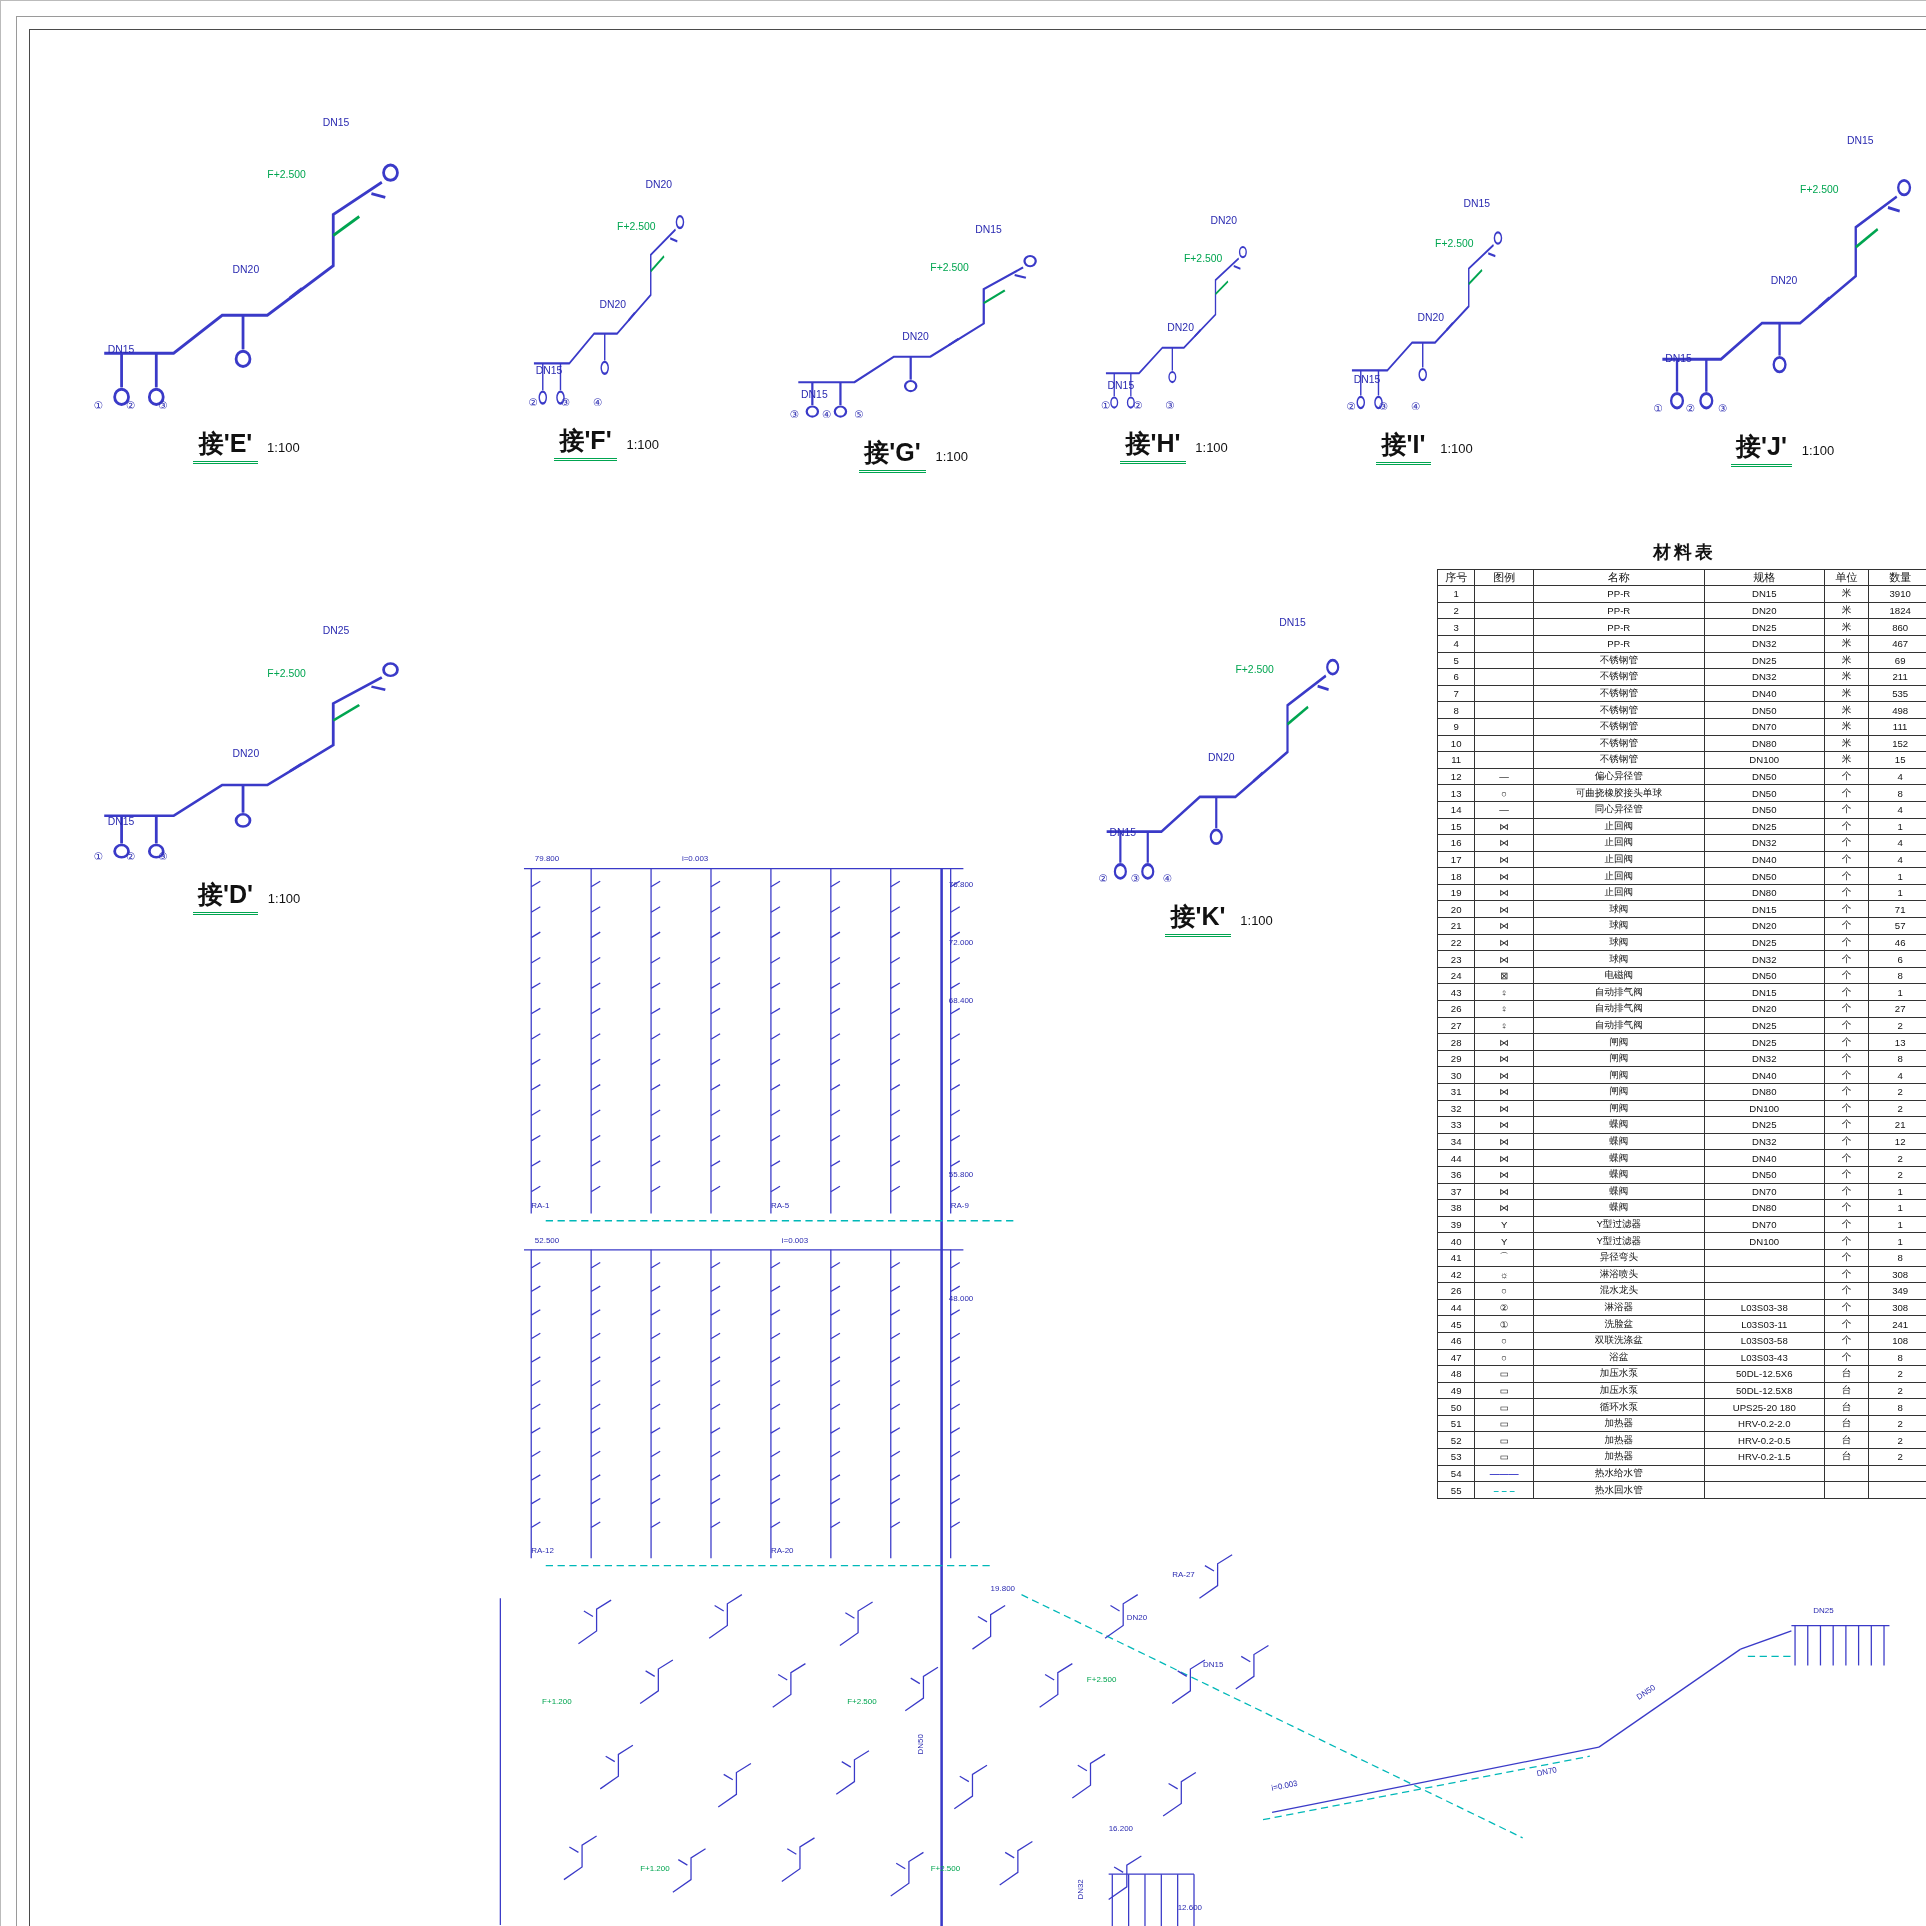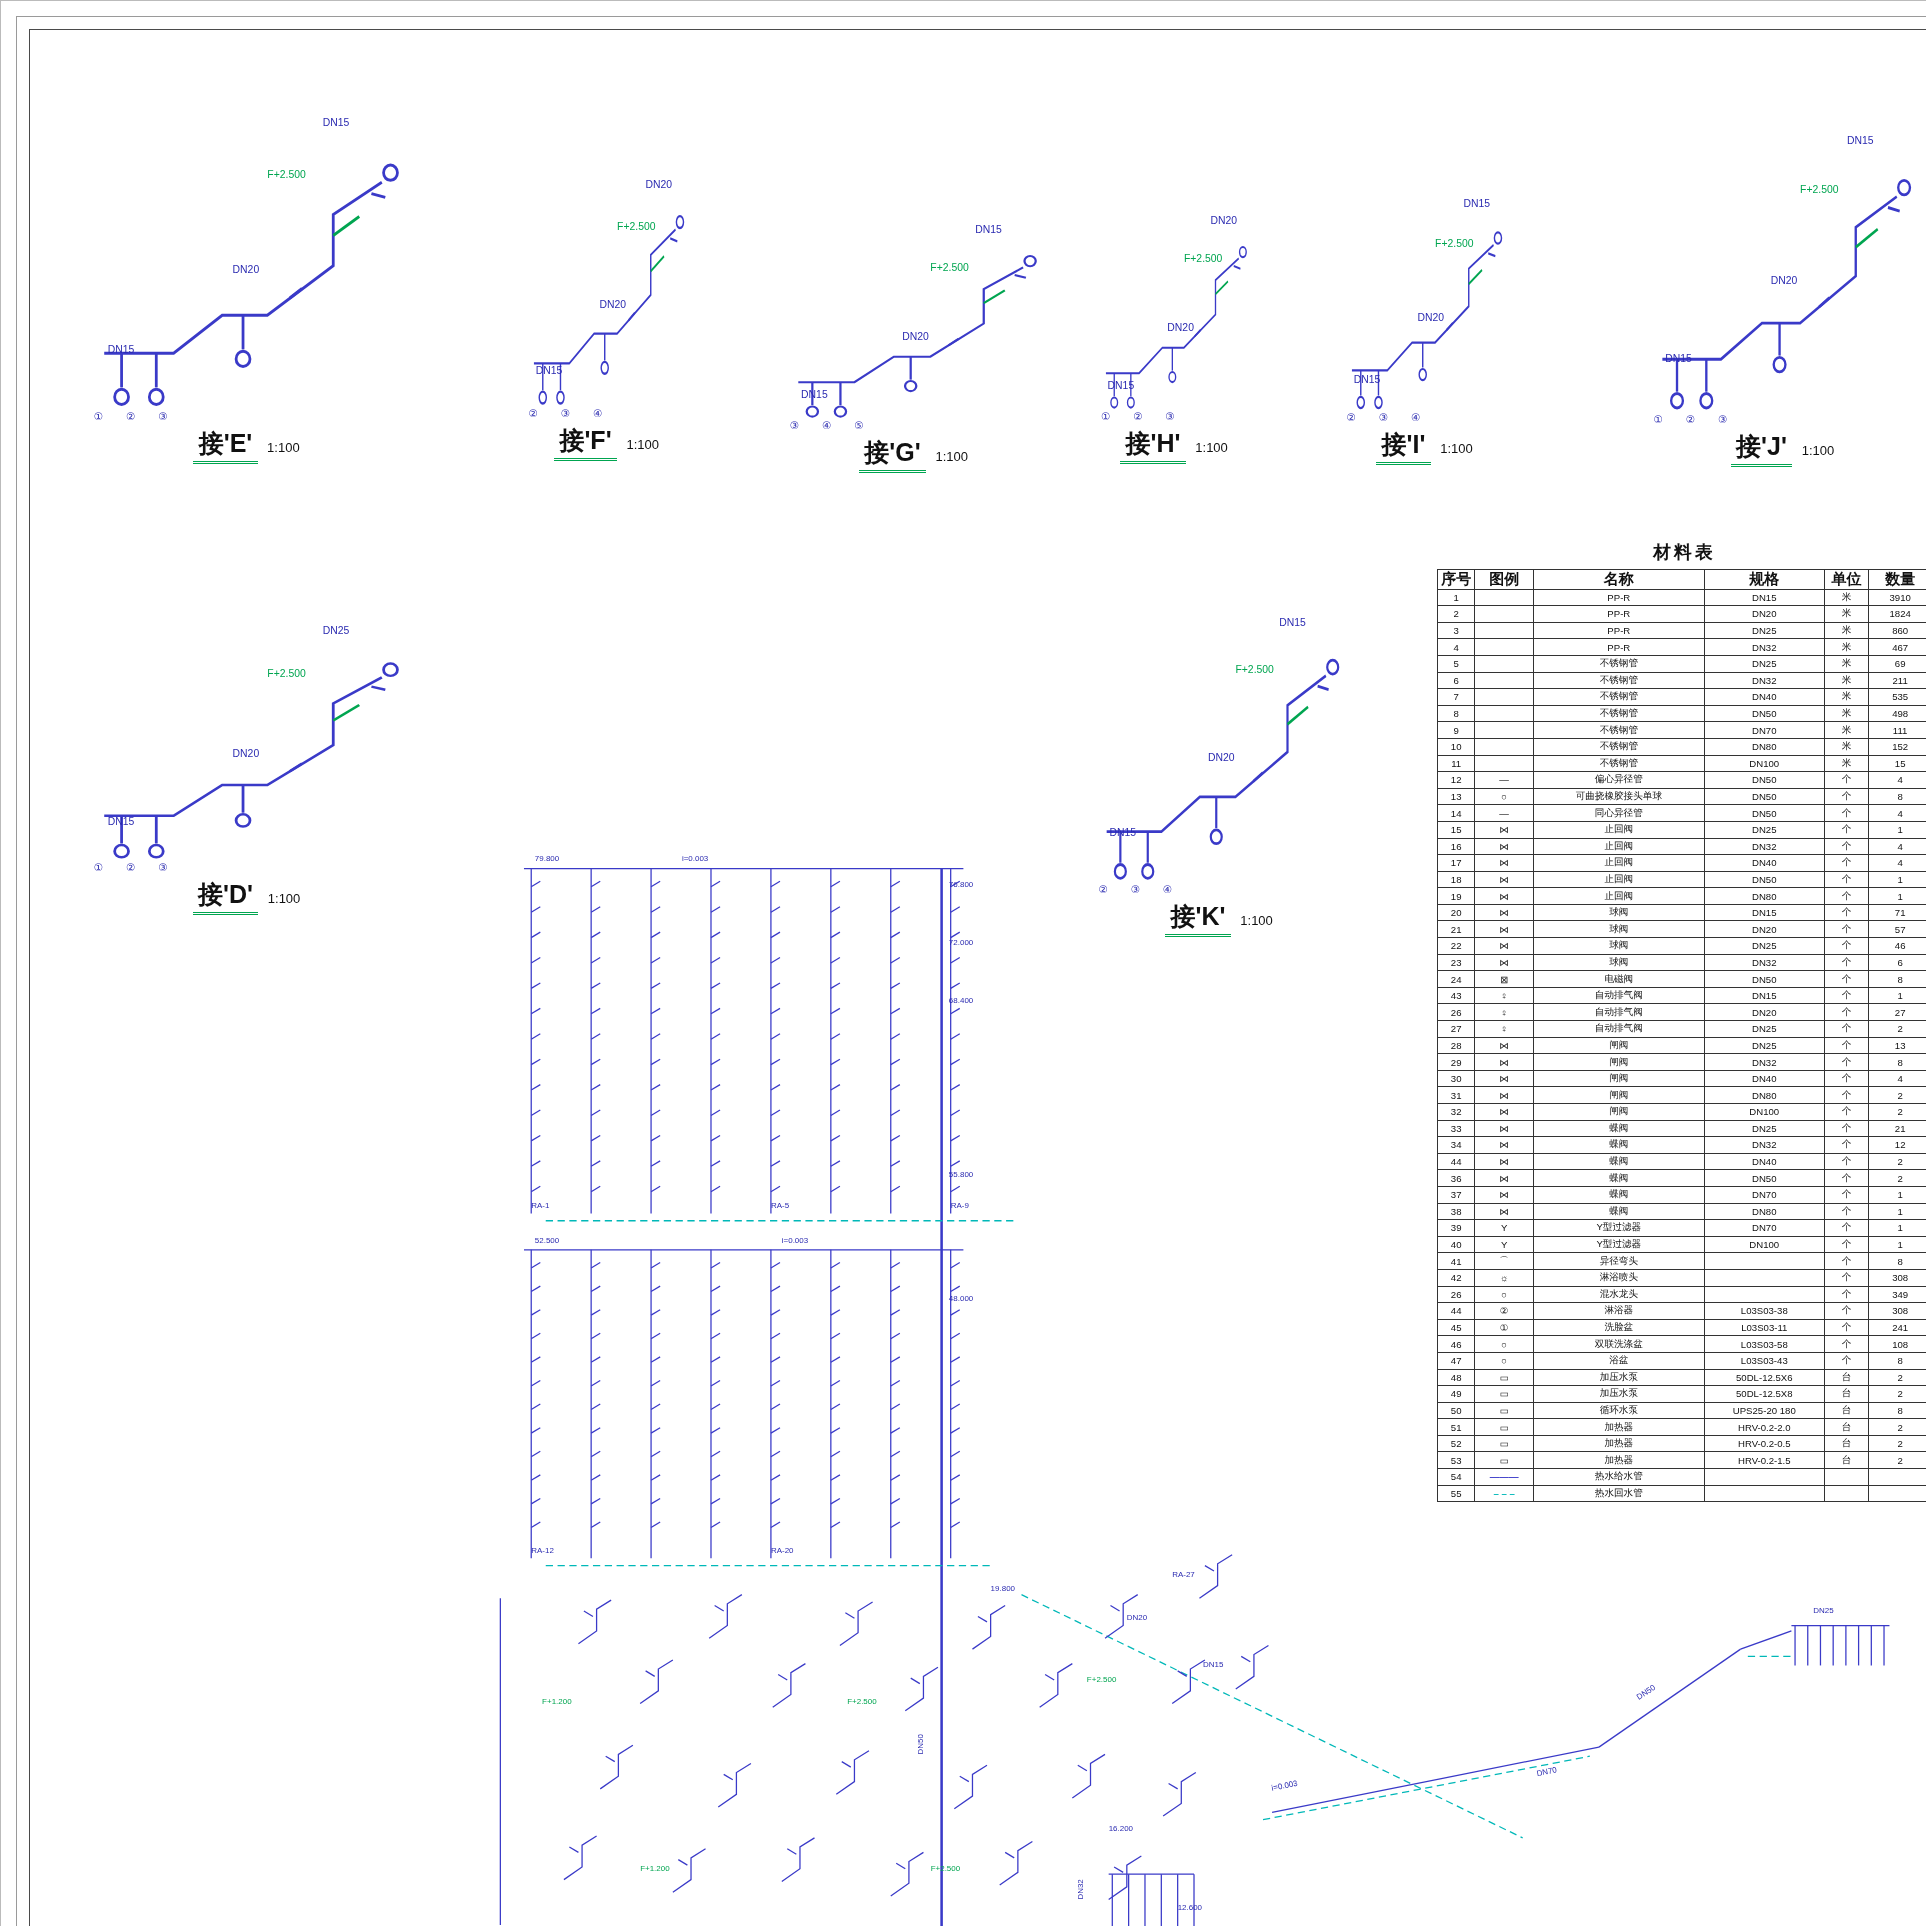--- a/index.html
+++ b/index.html
@@ -26,7 +26,7 @@
   .lab-dn1{left:46%;top:42%}
   .lab-dn2{left:10%;top:64%}
   .lab-dn3{left:72%;top:2%}
-  .lab-circ{left:6%;bottom:54px;letter-spacing:10px;color:#2a2ab0}
+  .lab-circ{left:6%;bottom:65px;letter-spacing:10px;color:#2a2ab0}
   .callout-caption{position:absolute;bottom:16px;width:100%;text-align:center;white-space:nowrap}
   .callout-name{font-size:25px;font-weight:bold;color:#111;border-bottom:3.5px double #00a550;padding:0 5.4px 3.9px 5.4px}
   .callout-scale{font-size:13px;margin-left:7.7px;color:#111}

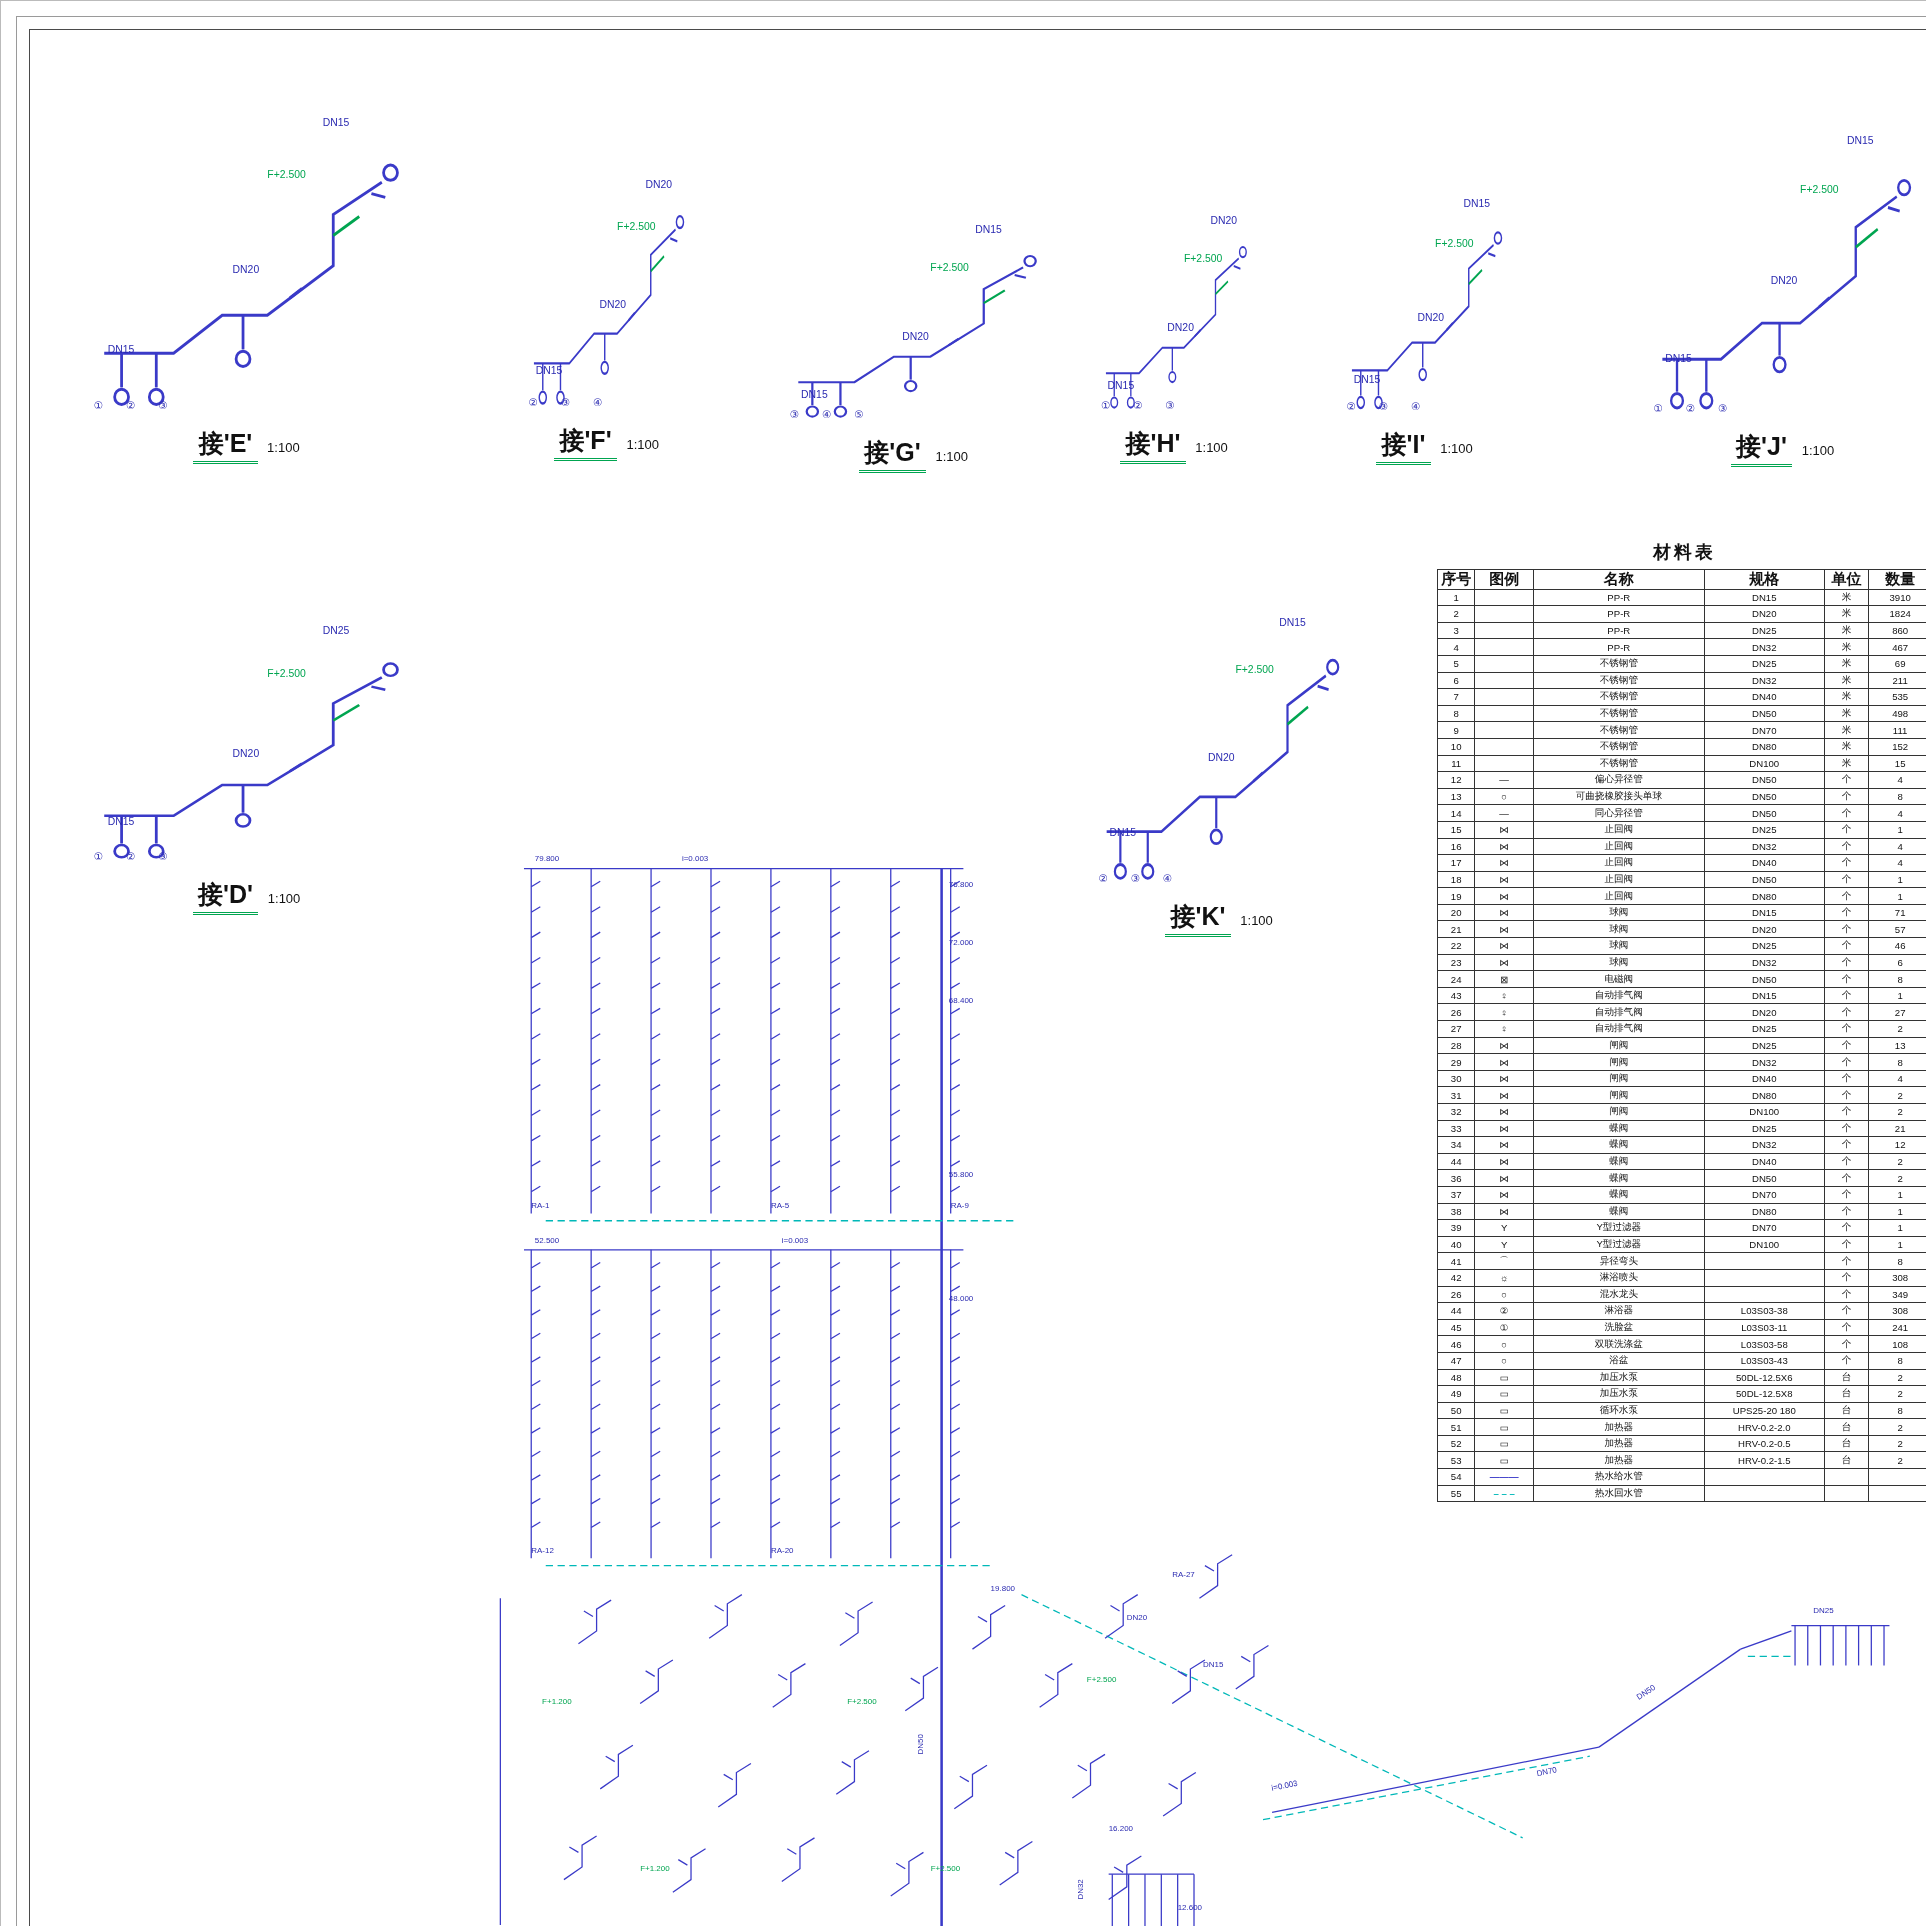--- a/index.html
+++ b/index.html
@@ -36,7 +36,7 @@
   .materials-title{text-align:center;font-size:17.7px;font-weight:bold;margin-bottom:4.6px;letter-spacing:3.1px}
   table.mat{border-collapse:collapse;width:100%;font-size:9.6px;table-layout:fixed}
   table.mat th,table.mat td{border:0.8px solid #333;height:16.6px;text-align:center;padding:0 1.5px;overflow:hidden;white-space:nowrap}
-  table.mat th{font-weight:bold;font-size:15px}
+  table.mat th{font-weight:normal;font-size:11px}
   td.leg-solid{color:#3a3ac8;font-weight:bold}
   td.leg-dash{color:#00b8b8;font-weight:bold}
 </style>

